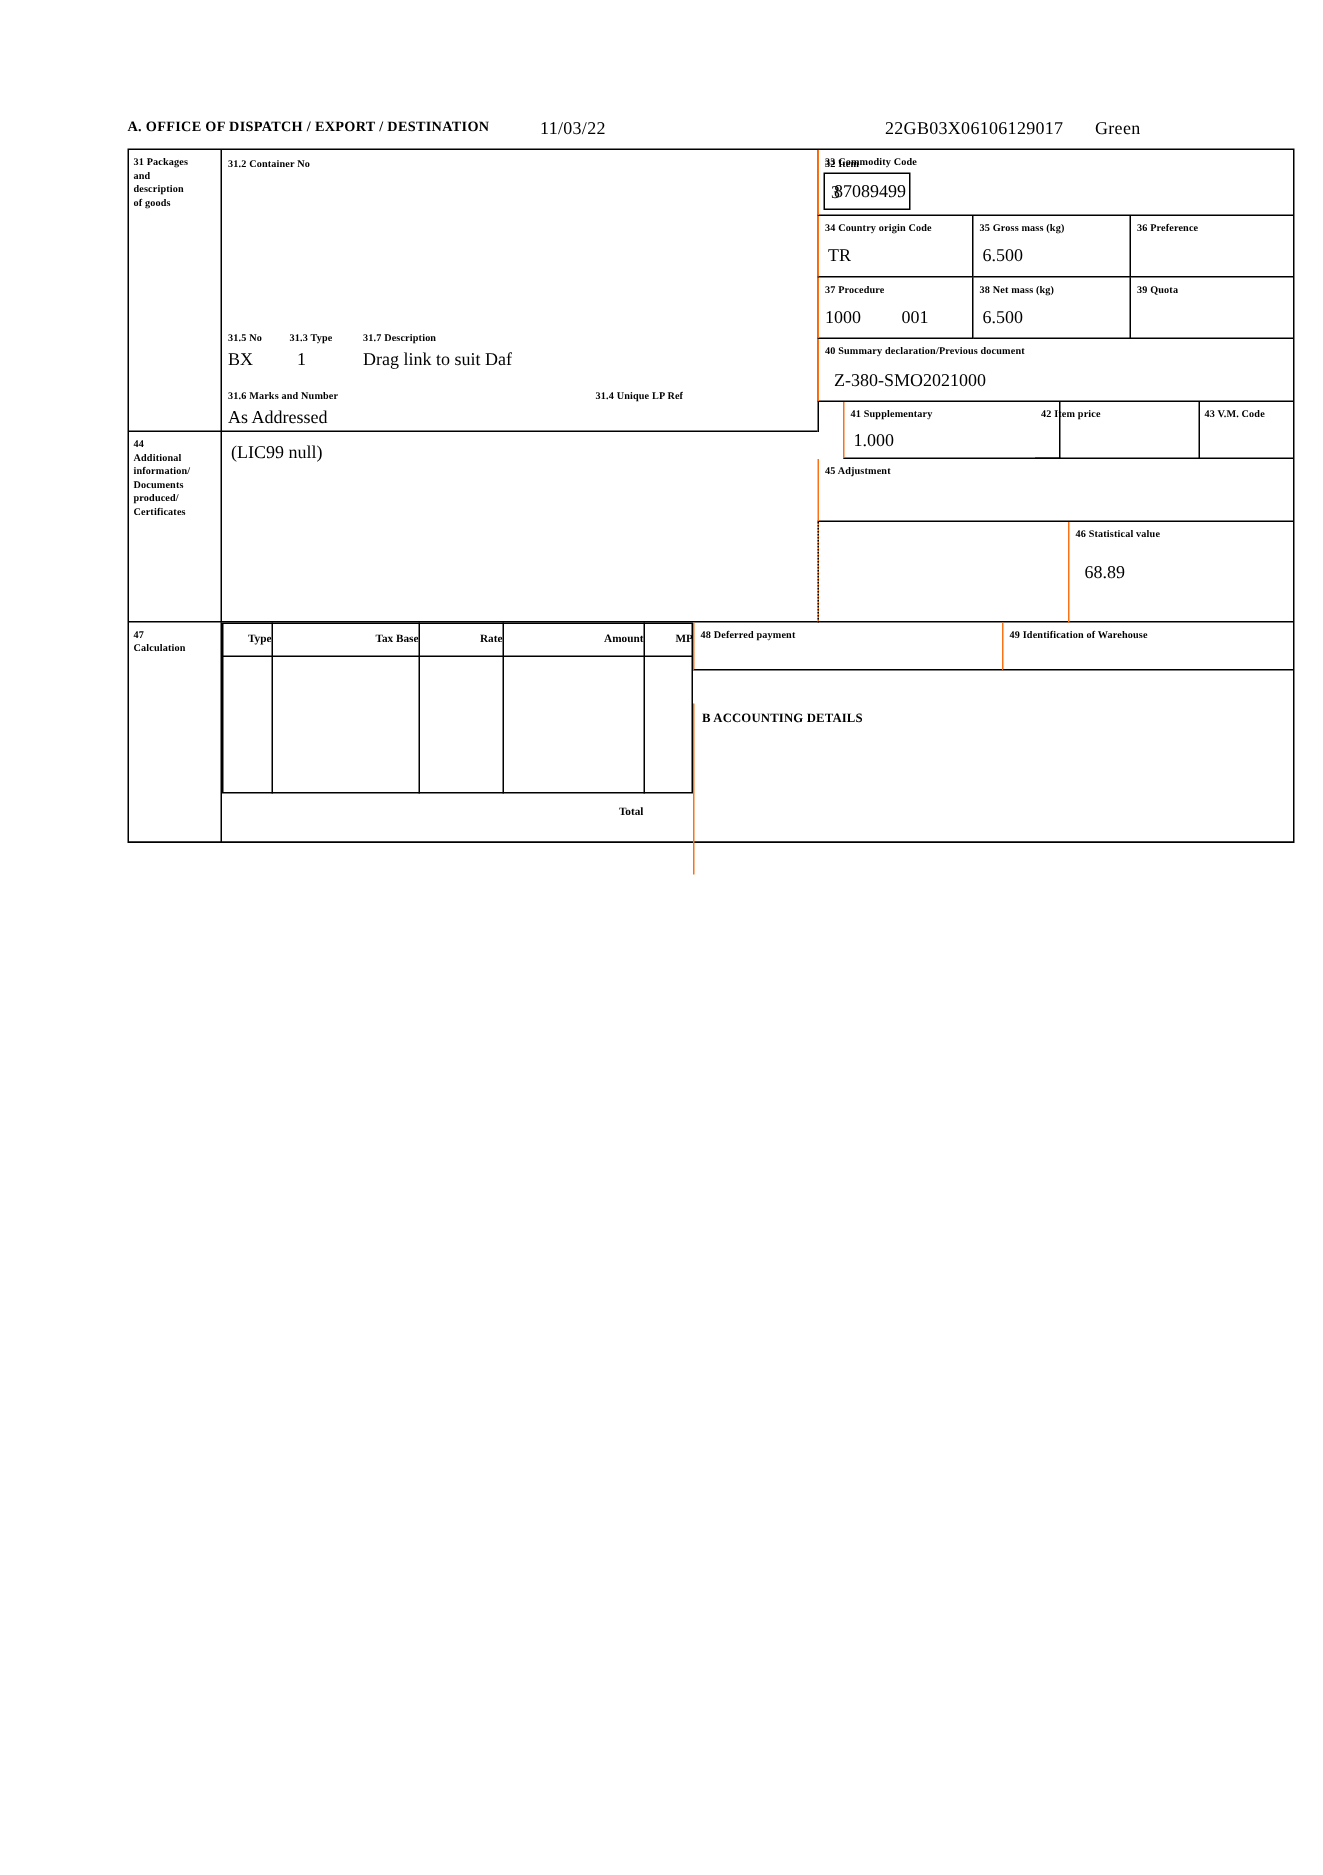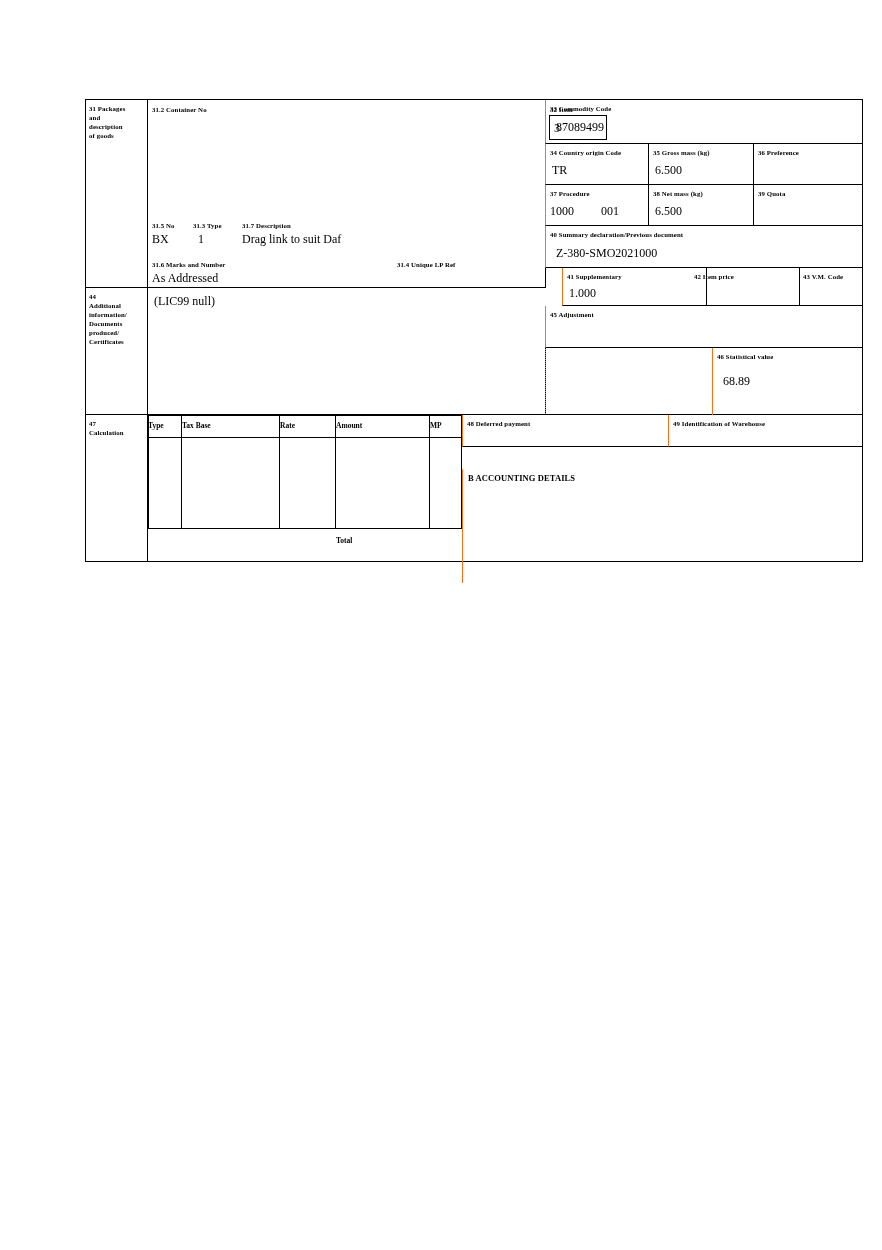--- a/index.html
+++ b/index.html
@@ -119,6 +119,12 @@
 
 <div class="page">
 
+  <div class="header-row">
+    <div class="hdr-office">A.  OFFICE OF DISPATCH / EXPORT / DESTINATION</div>
+    <div class="hdr-date">11/03/22</div>
+    <div class="hdr-mrn">22GB03X06106129017</div>
+    <div class="hdr-green">Green</div>
+  </div>
 
   <div class="frame">
 

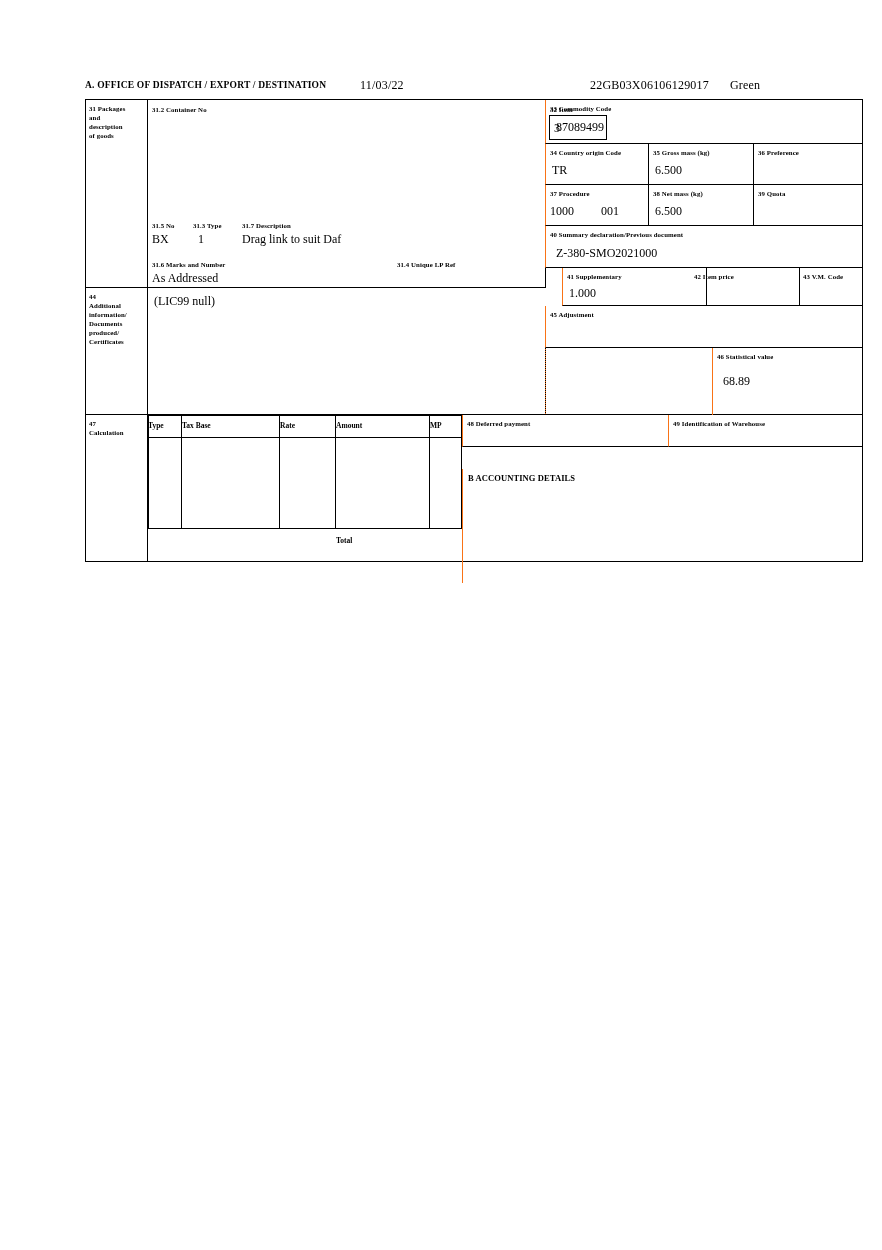--- a/index.html
+++ b/index.html
@@ -110,7 +110,7 @@
   .t47 .hdrcell {
     font-size: 7.5px;
     font-weight: bold;
-    text-align: left;
+    text-align: right;
     line-height: 12px;
   }
 </style>

